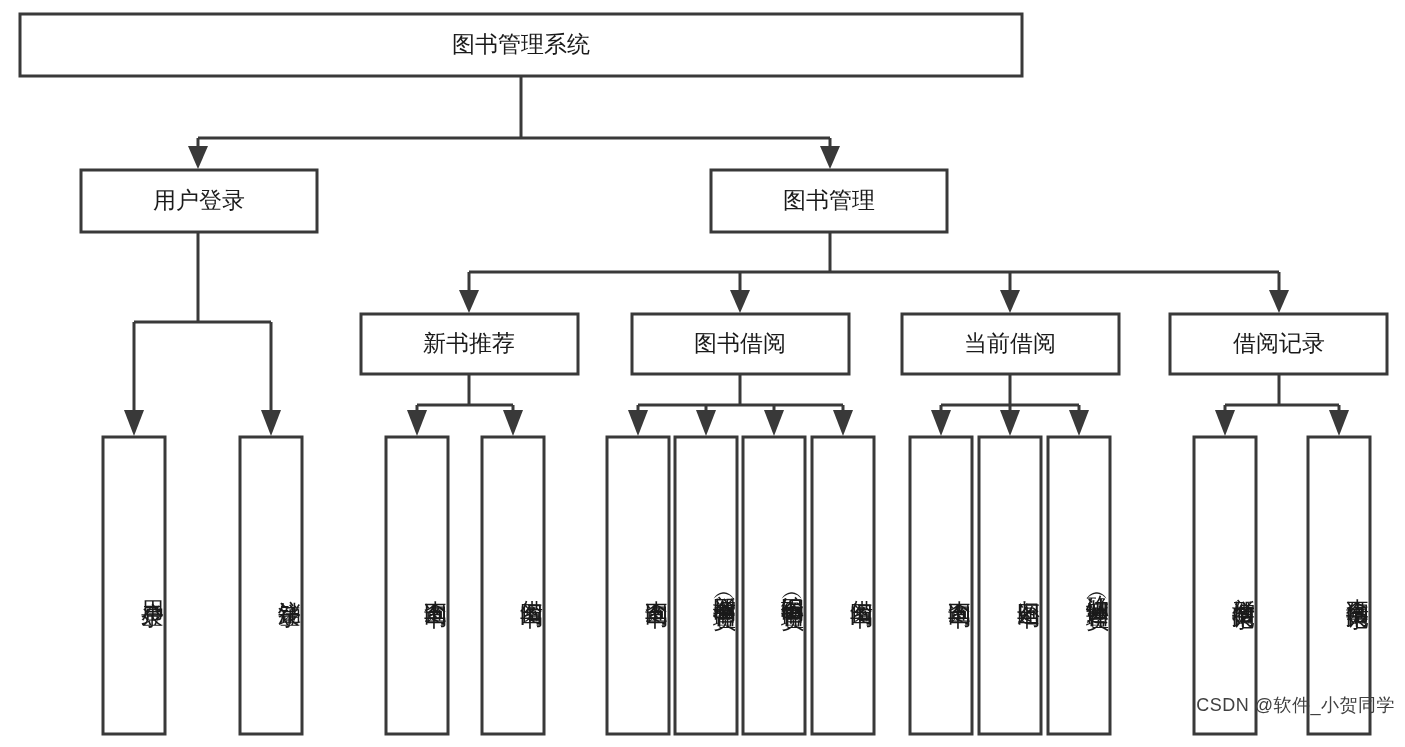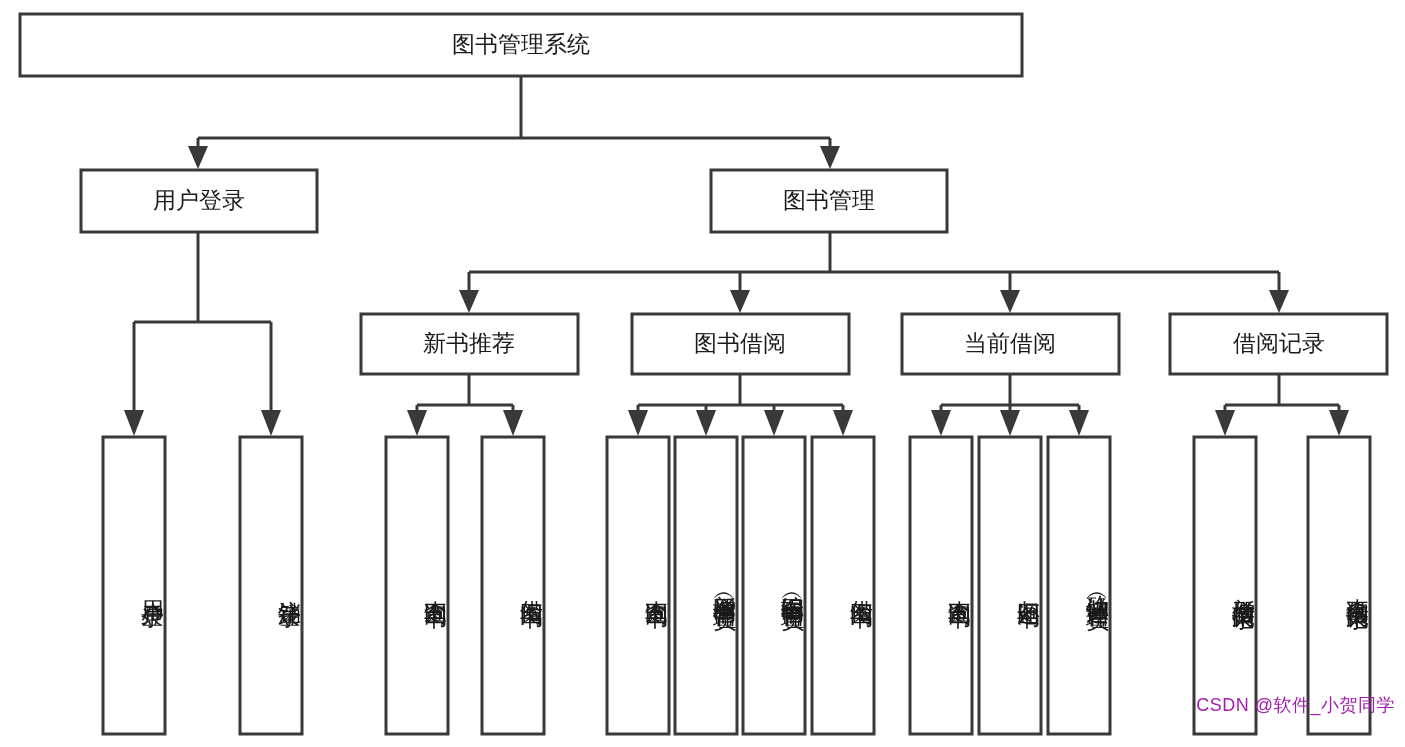--- a/index.html
+++ b/index.html
@@ -69,7 +69,7 @@
     bottom: 3px;
     font-family: "Liberation Sans", "DejaVu Sans", sans-serif;
     font-size: 18px;
-    color: #a21caf;
+    color: #404040;
     white-space: nowrap;
     letter-spacing: 0.5px;
   }

